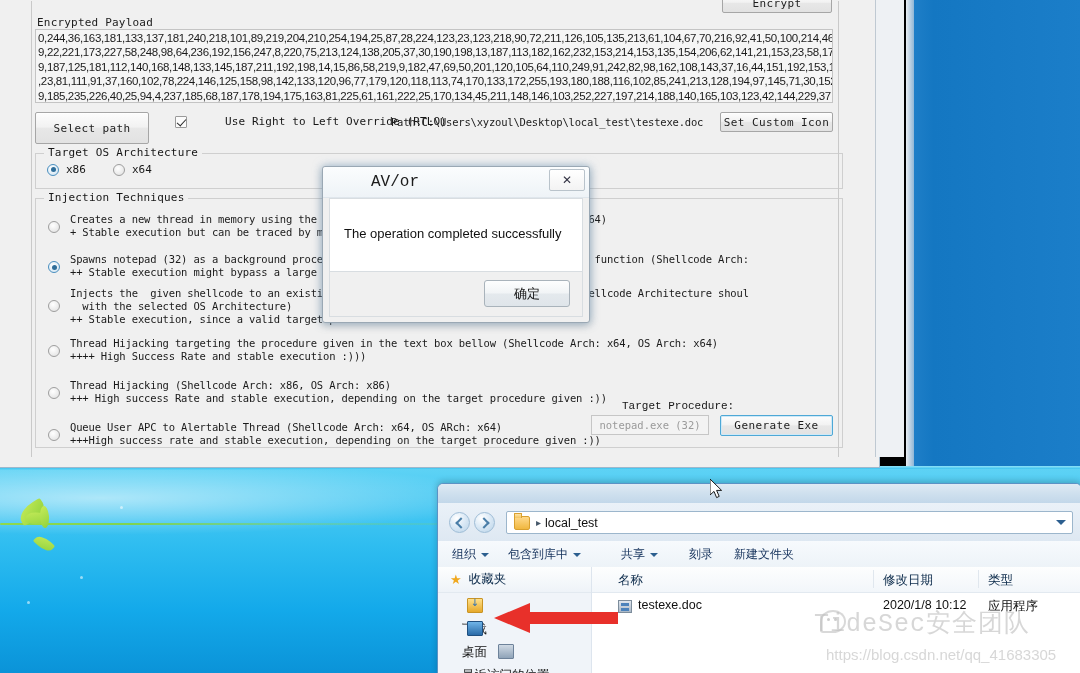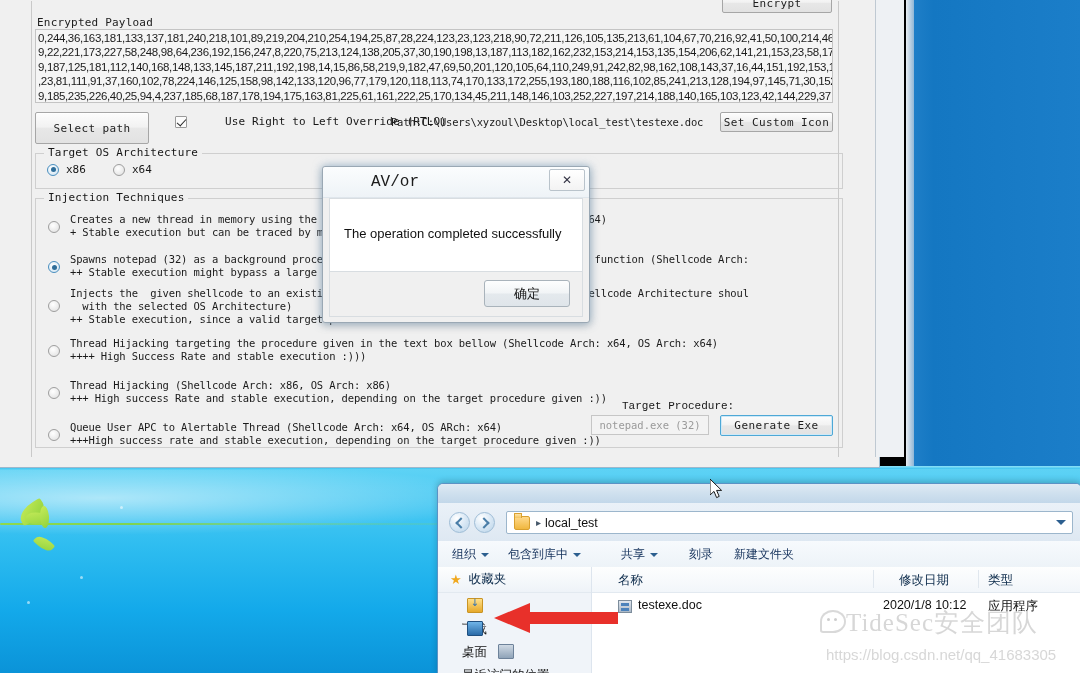--- a/index.html
+++ b/index.html
@@ -377,7 +377,7 @@
   }
   .col-divider { position: absolute; top: 3px; width: 1px; height: 18px; background: #e0e7ee; }
   #col-name { left: 26px; }
-  #col-date { left: 291px; margin-left: 16px; }
+  #col-date { left: 291px; }
   #col-type { left: 396px; }
   #div-1 { left: 281px; }
   #div-2 { left: 386px; }

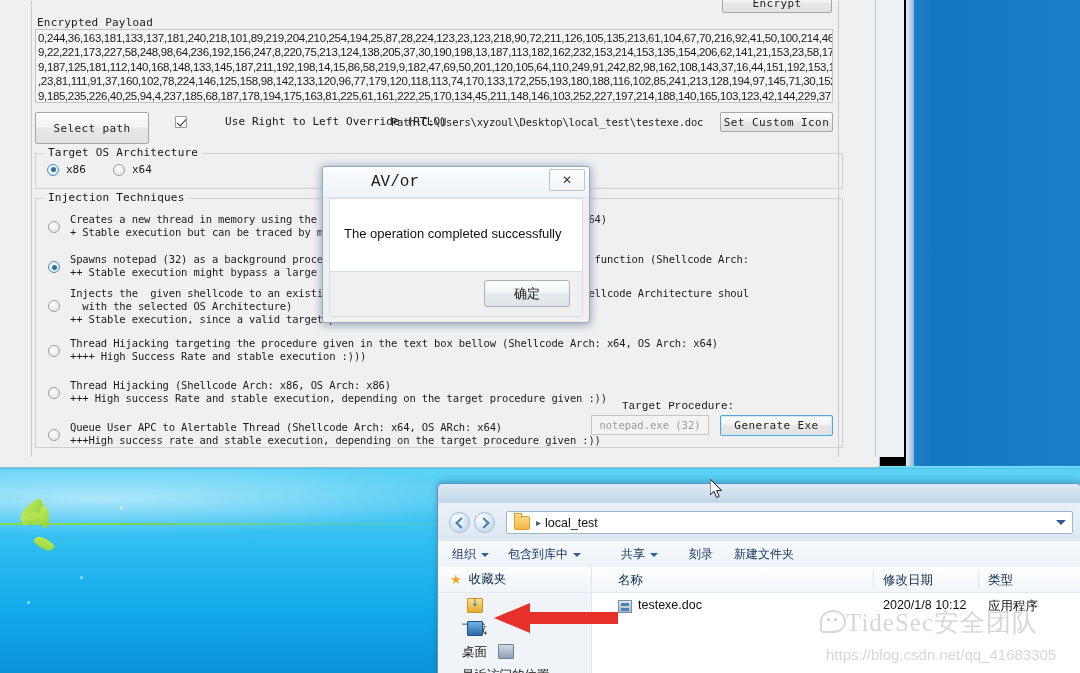--- a/index.html
+++ b/index.html
@@ -433,8 +433,8 @@
   .wm-logo::before { left: 5px; }
   .wm-logo::after  { left: 12px; }
   .wm-text {
-    position: absolute; left: 846px; top: 606px;
-    font-family: Liberation Serif, serif;
+    position: absolute; left: 814px; top: 606px;
+    font-family: Liberation Mono, monospace;
     font-size: 25px; color: rgba(190,190,190,.62);
     letter-spacing: 1px; white-space: nowrap;
   }

